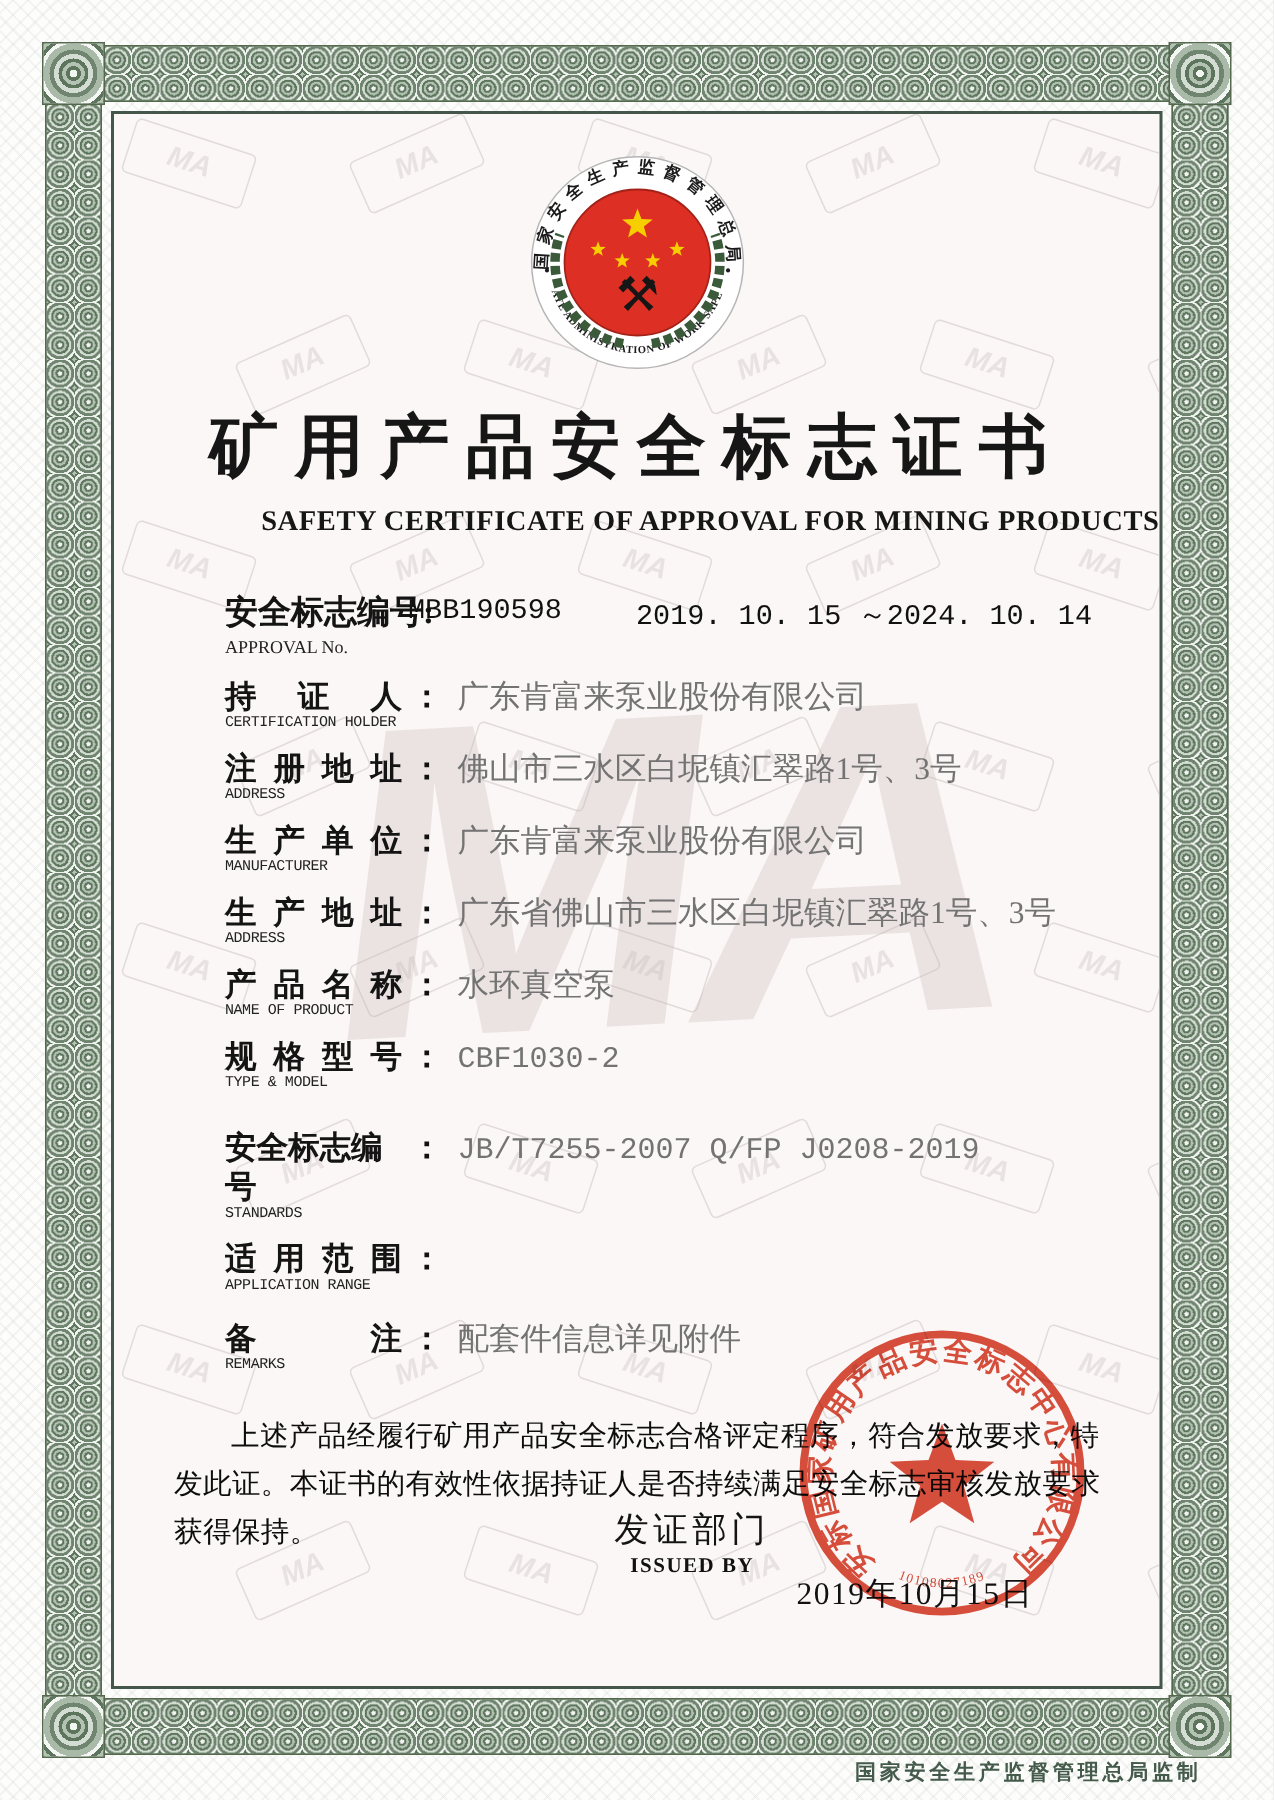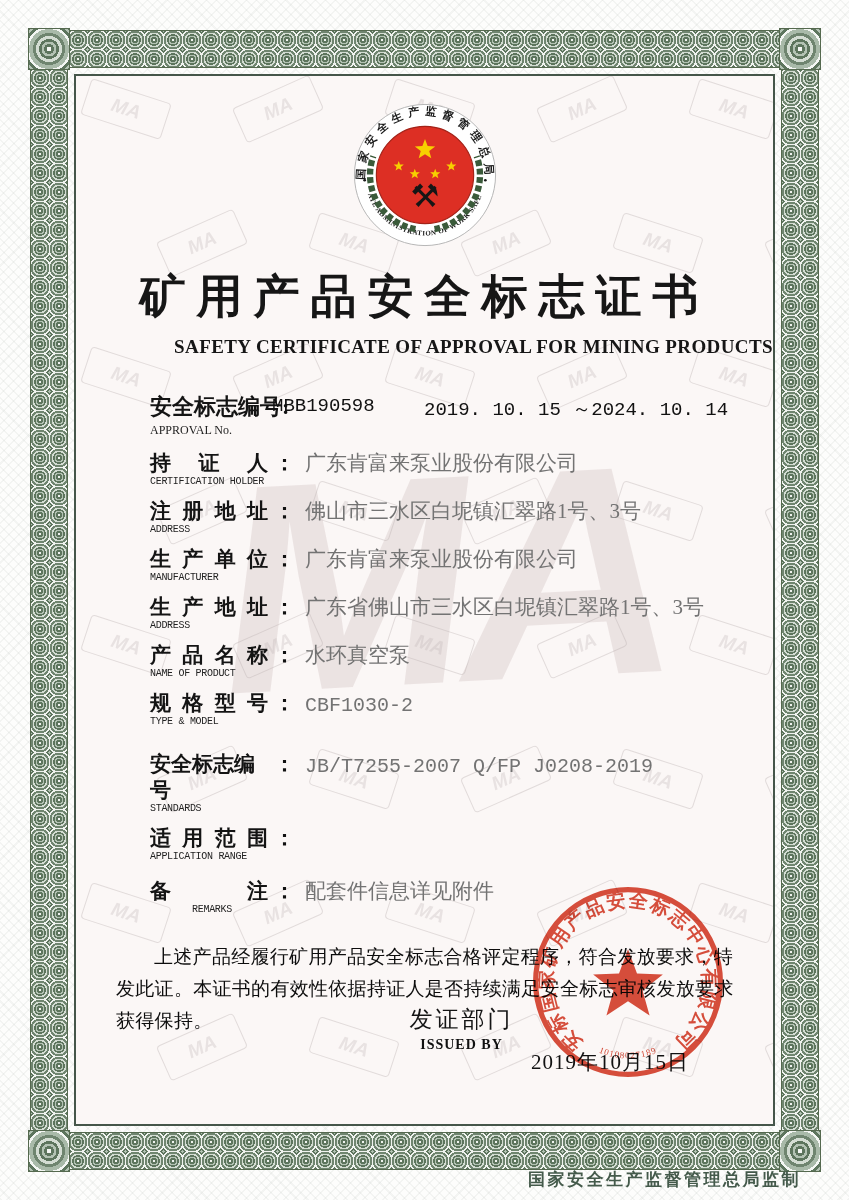--- a/index.html
+++ b/index.html
@@ -53,7 +53,7 @@
   
   .fields{margin:12px 14px 0 74px;}
   .field{display:flex;align-items:flex-start;margin-bottom:11px;}
-  .field.gap-lg{margin-top:24px;} .field.gap-sm{margin-top:16px;text-align:center;}
+  .field.gap-lg{margin-top:24px;} .field.gap-sm{margin-top:16px;}
   .f-label{width:124px;}
   .f-zh{font-size:21px;font-weight:bold;color:#141414;width:118px;text-align-last:justify;line-height:26px;}
   .f-en{font-size:10px;font-family:"Liberation Mono",monospace;color:#222;margin-top:0;white-space:nowrap;letter-spacing:-0.3px;}

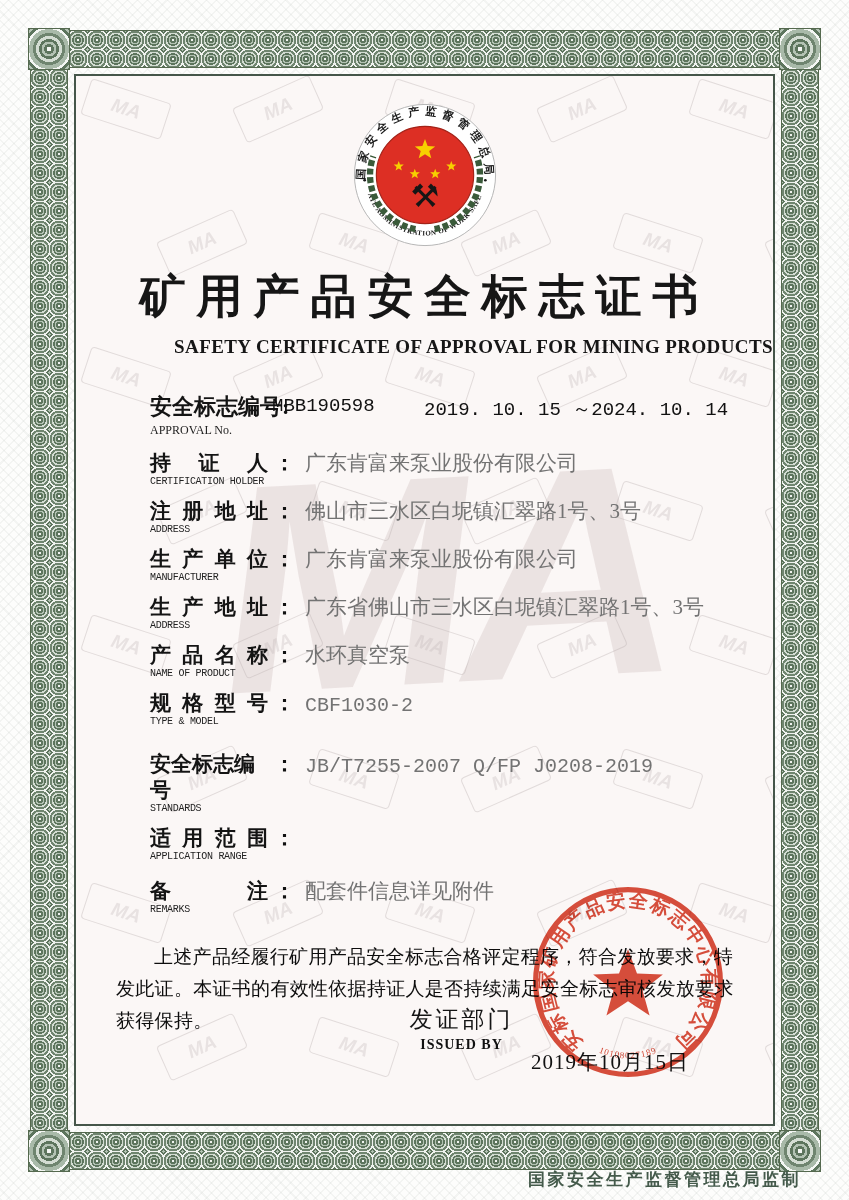--- a/index.html
+++ b/index.html
@@ -68,7 +68,7 @@
   .issued-en{font-size:14px;font-weight:bold;letter-spacing:1px;margin-top:2px;}
   .issue-date{position:absolute;left:455px;top:972px;font-size:21px;letter-spacing:1px;z-index:2;}
   .seal{position:absolute;left:452px;top:806px;z-index:3;opacity:.92;mix-blend-mode:multiply;}
-  .publisher{position:absolute;right:48px;bottom:9px;font-size:17px;font-weight:bold;
+  .publisher{position:absolute;right:48px;bottom:9px;font-size:14px;font-weight:bold;
     letter-spacing:2.5px;color:#445a4b;z-index:2;}
 </style>
 </head>

